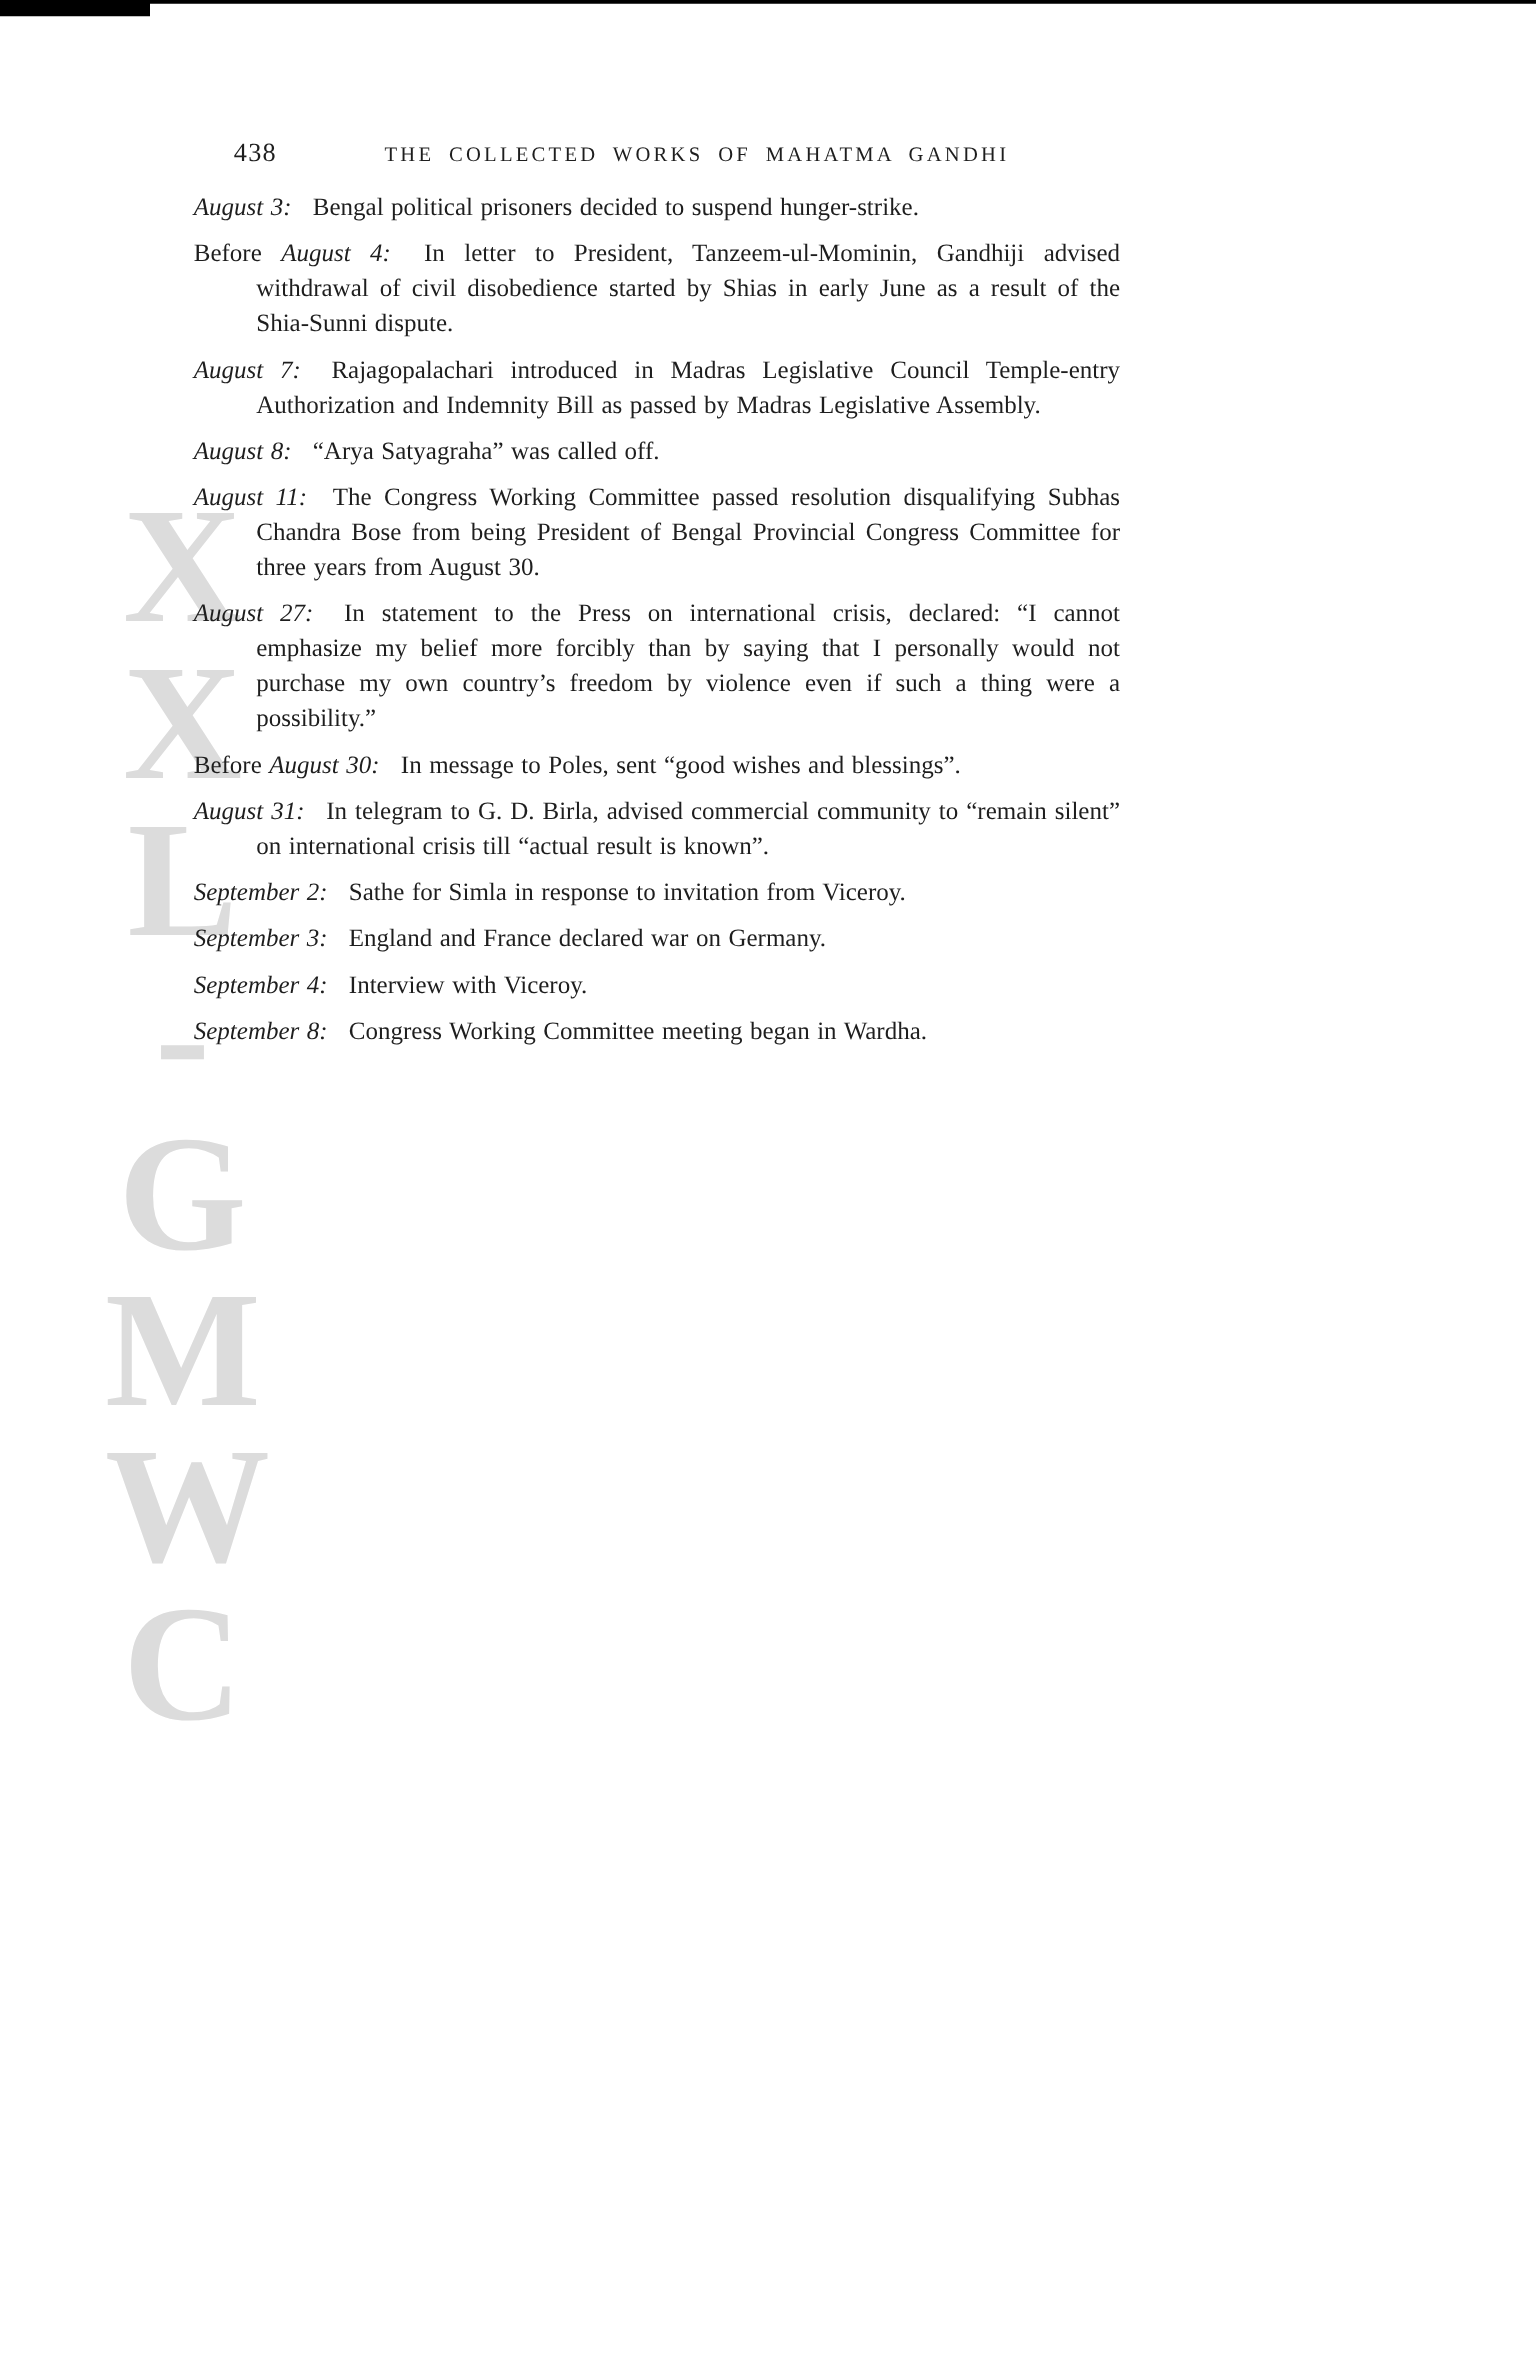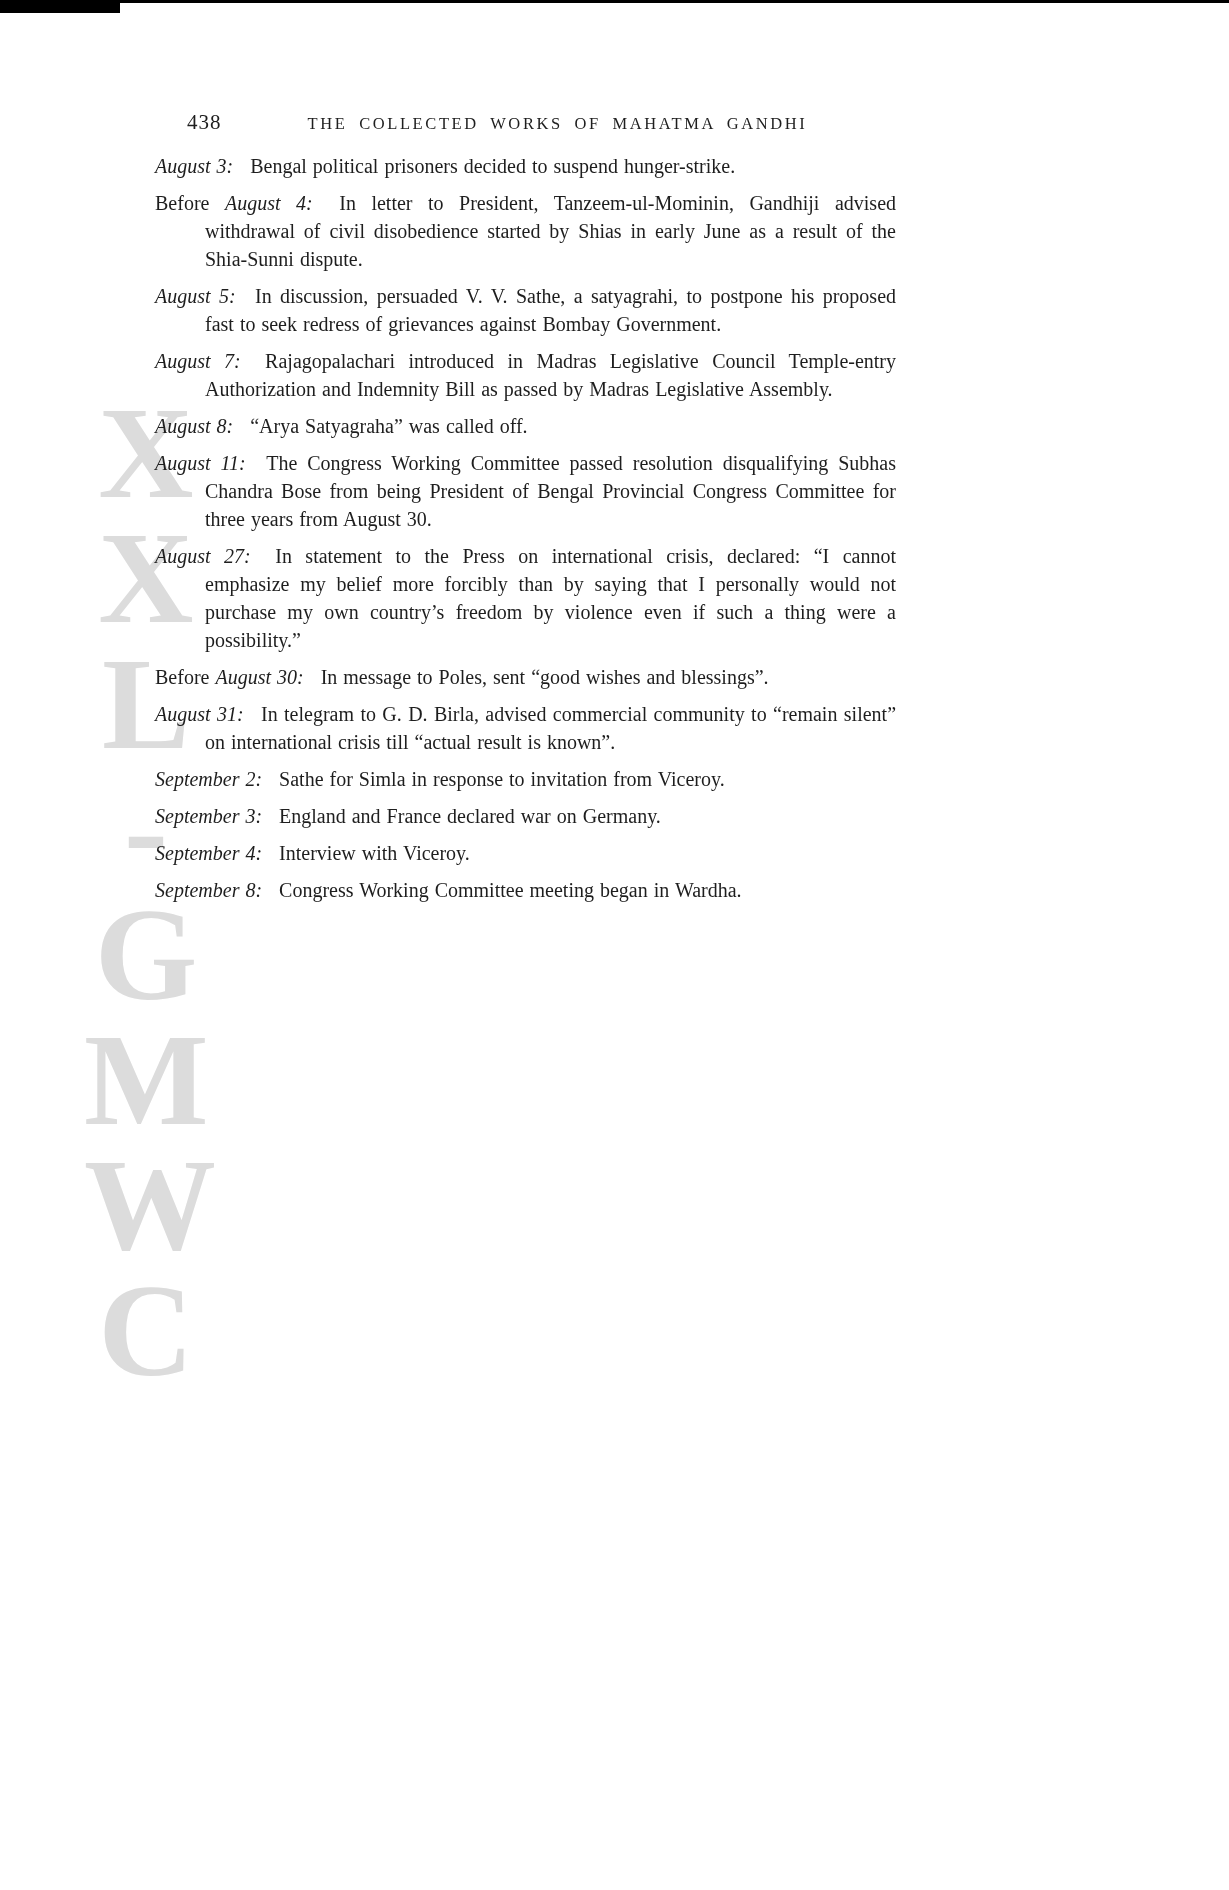--- a/index.html
+++ b/index.html
@@ -114,7 +114,6 @@
 
   <p class="entry"><span class="prefix">Before </span><i class="date">August 4:</i> <span class="text">In letter to President, Tanzeem-ul-Mominin, Gandhiji advised withdrawal of civil disobedience started by Shias in early June as a result of the Shia-Sunni dispute.</span></p>
 
-  <p class="entry"><span class="prefix"></span><i class="date">August 5:</i> <span class="text">In discussion, persuaded V. V. Sathe, a satyagrahi, to postpone his proposed fast to seek redress of grievances against Bombay Government.</span></p>
 
   <p class="entry"><span class="prefix"></span><i class="date">August 7:</i> <span class="text">Rajagopalachari introduced in Madras Legislative Council Temple-entry Authorization and Indemnity Bill as passed by Madras Legislative Assembly.</span></p>
 

